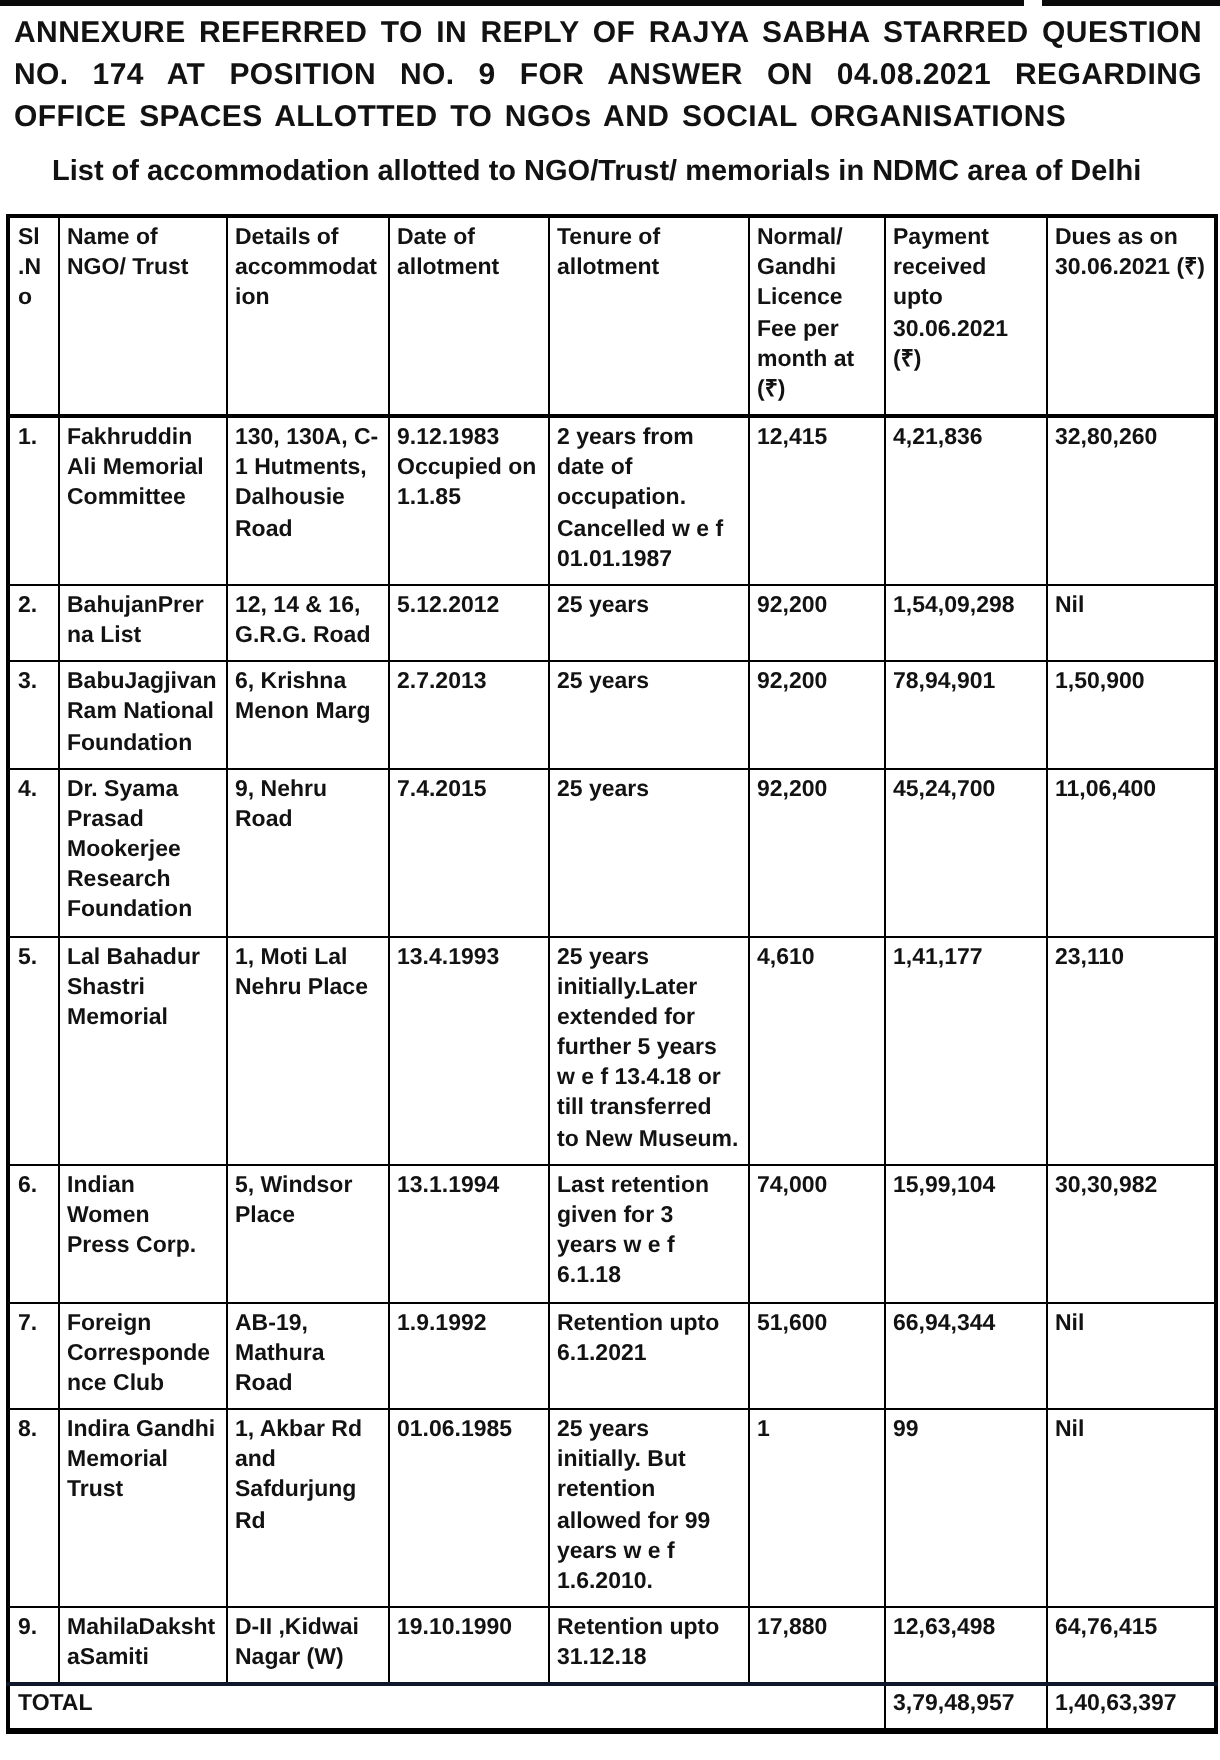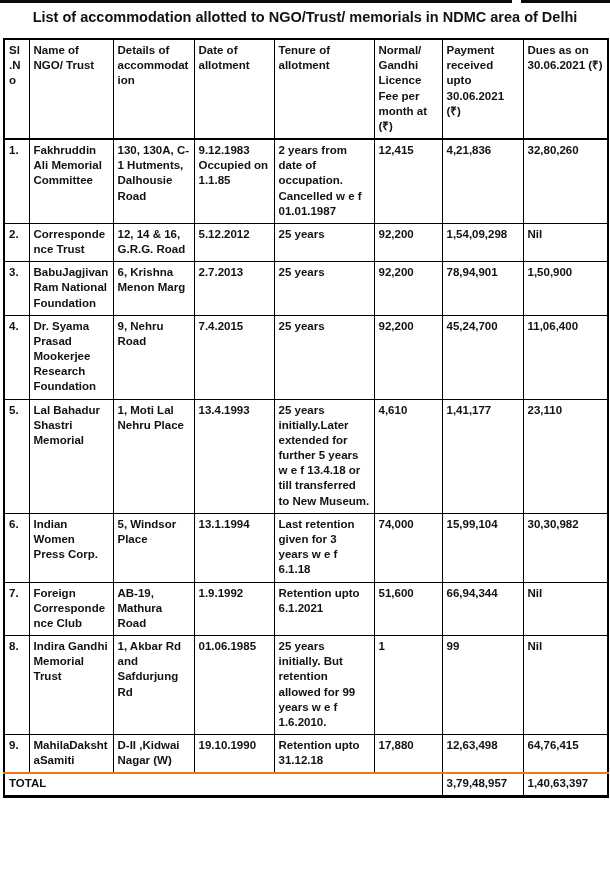--- a/index.html
+++ b/index.html
@@ -67,6 +67,7 @@
   <div class="scan-line seg1"></div>
   <div class="scan-line seg2"></div>
 
+  <p class="title">ANNEXURE REFERRED TO IN REPLY OF RAJYA SABHA STARRED QUESTION NO. 174 AT POSITION NO. 9 FOR ANSWER ON 04.08.2021 REGARDING OFFICE SPACES ALLOTTED TO NGOs AND SOCIAL ORGANISATIONS</p>
   <p class="subtitle">List of accommodation allotted to NGO/Trust/ memorials in NDMC area of Delhi</p>
 
   <table class="allotment">

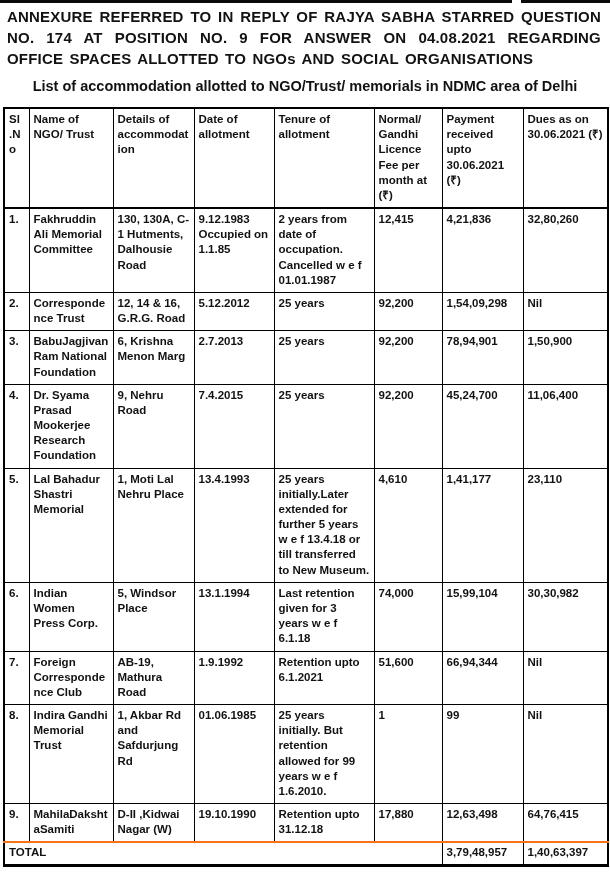--- a/index.html
+++ b/index.html
@@ -29,7 +29,7 @@
     margin: 7px 26px 0 26px;
     font-size: 14.5px;
     line-height: 21px;
-    text-align: center;
+    text-align: left;
   }
 
   table.allotment {

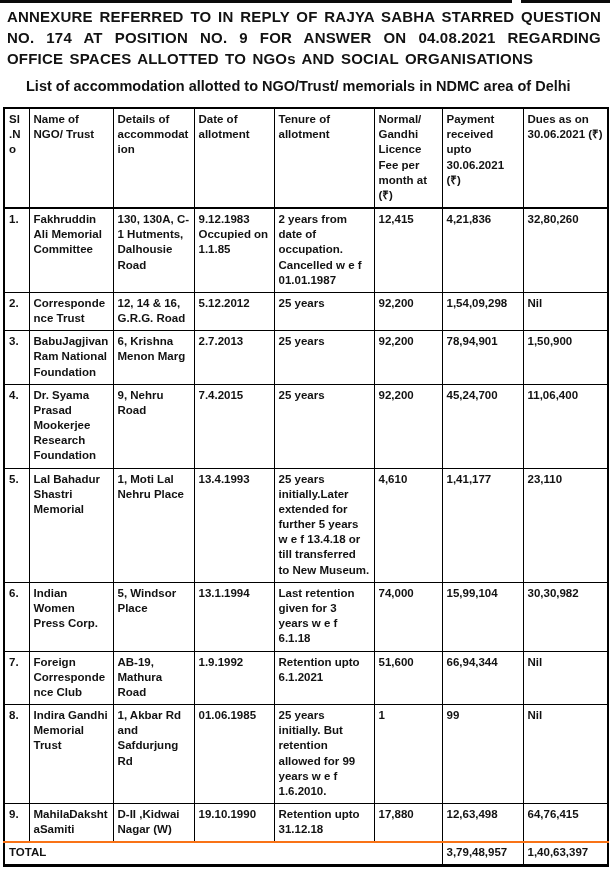--- a/index.html
+++ b/index.html
@@ -106,7 +106,7 @@
         </tr>
         <tr>
           <td>2.</td>
-          <td>Correspondence Trust</td>
+          <td>BahujanPrerna List</td>
           <td>12, 14 &amp; 16, G.R.G. Road</td>
           <td>5.12.2012</td>
           <td>25 years</td>

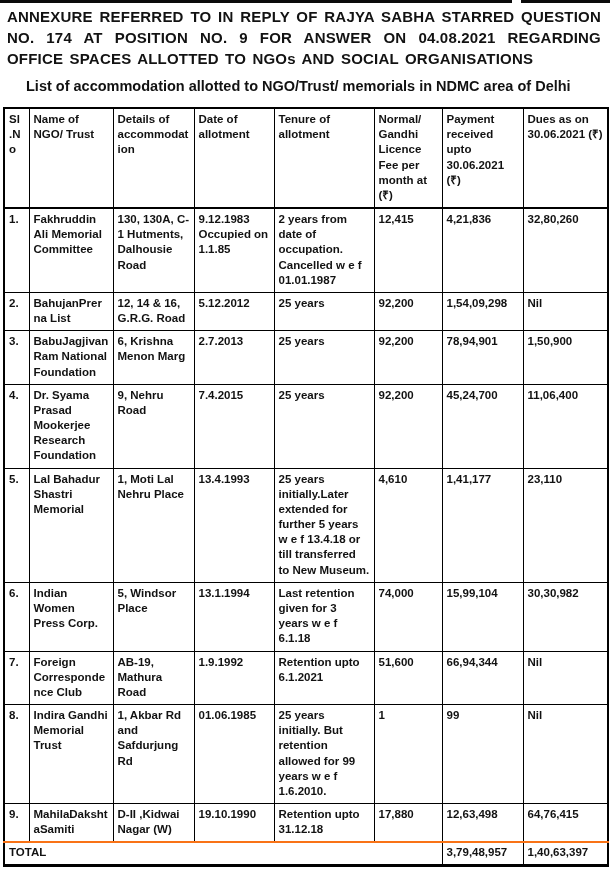--- a/index.html
+++ b/index.html
@@ -54,7 +54,7 @@
   table.allotment thead th { border-bottom: 2px solid #000; }
   th.center, td.center { text-align: center; }
   tr.total-row td {
-    border-top: 2px solid #f97316;
+    border-top: 2px solid #0f172a;
     border-bottom: 3px solid #000;
     padding-top: 2px; padding-bottom: 3px;
   }

